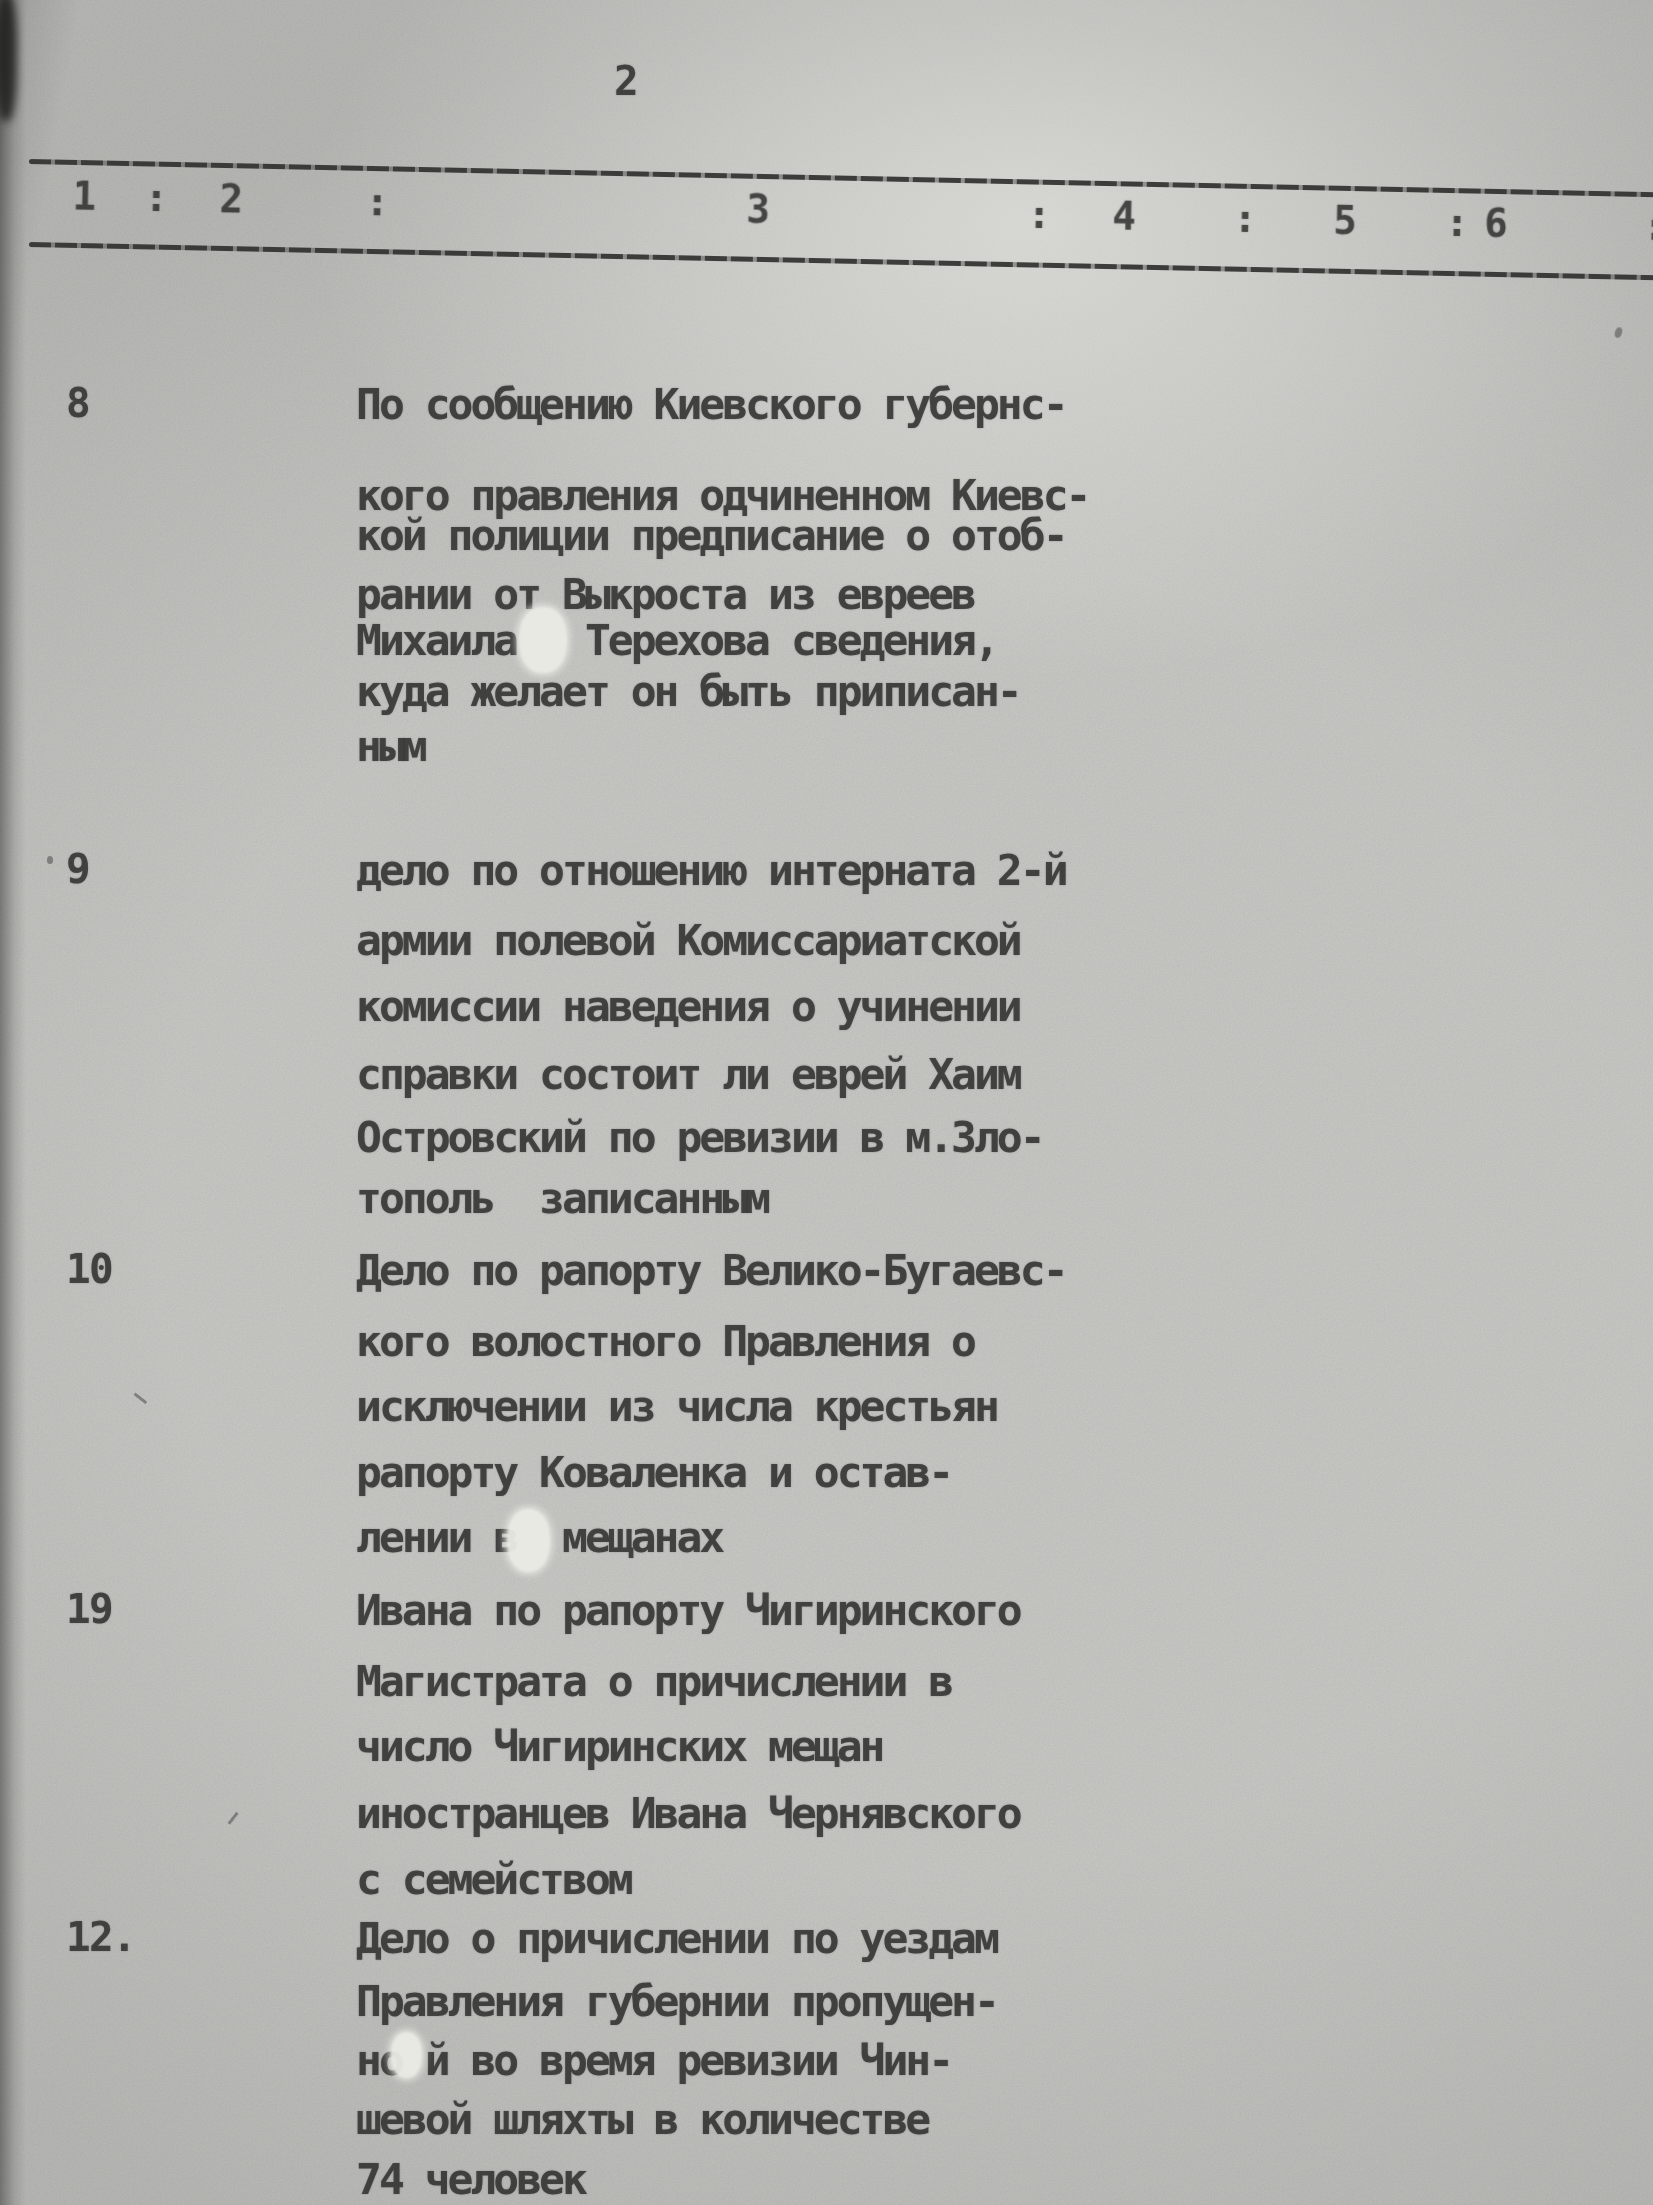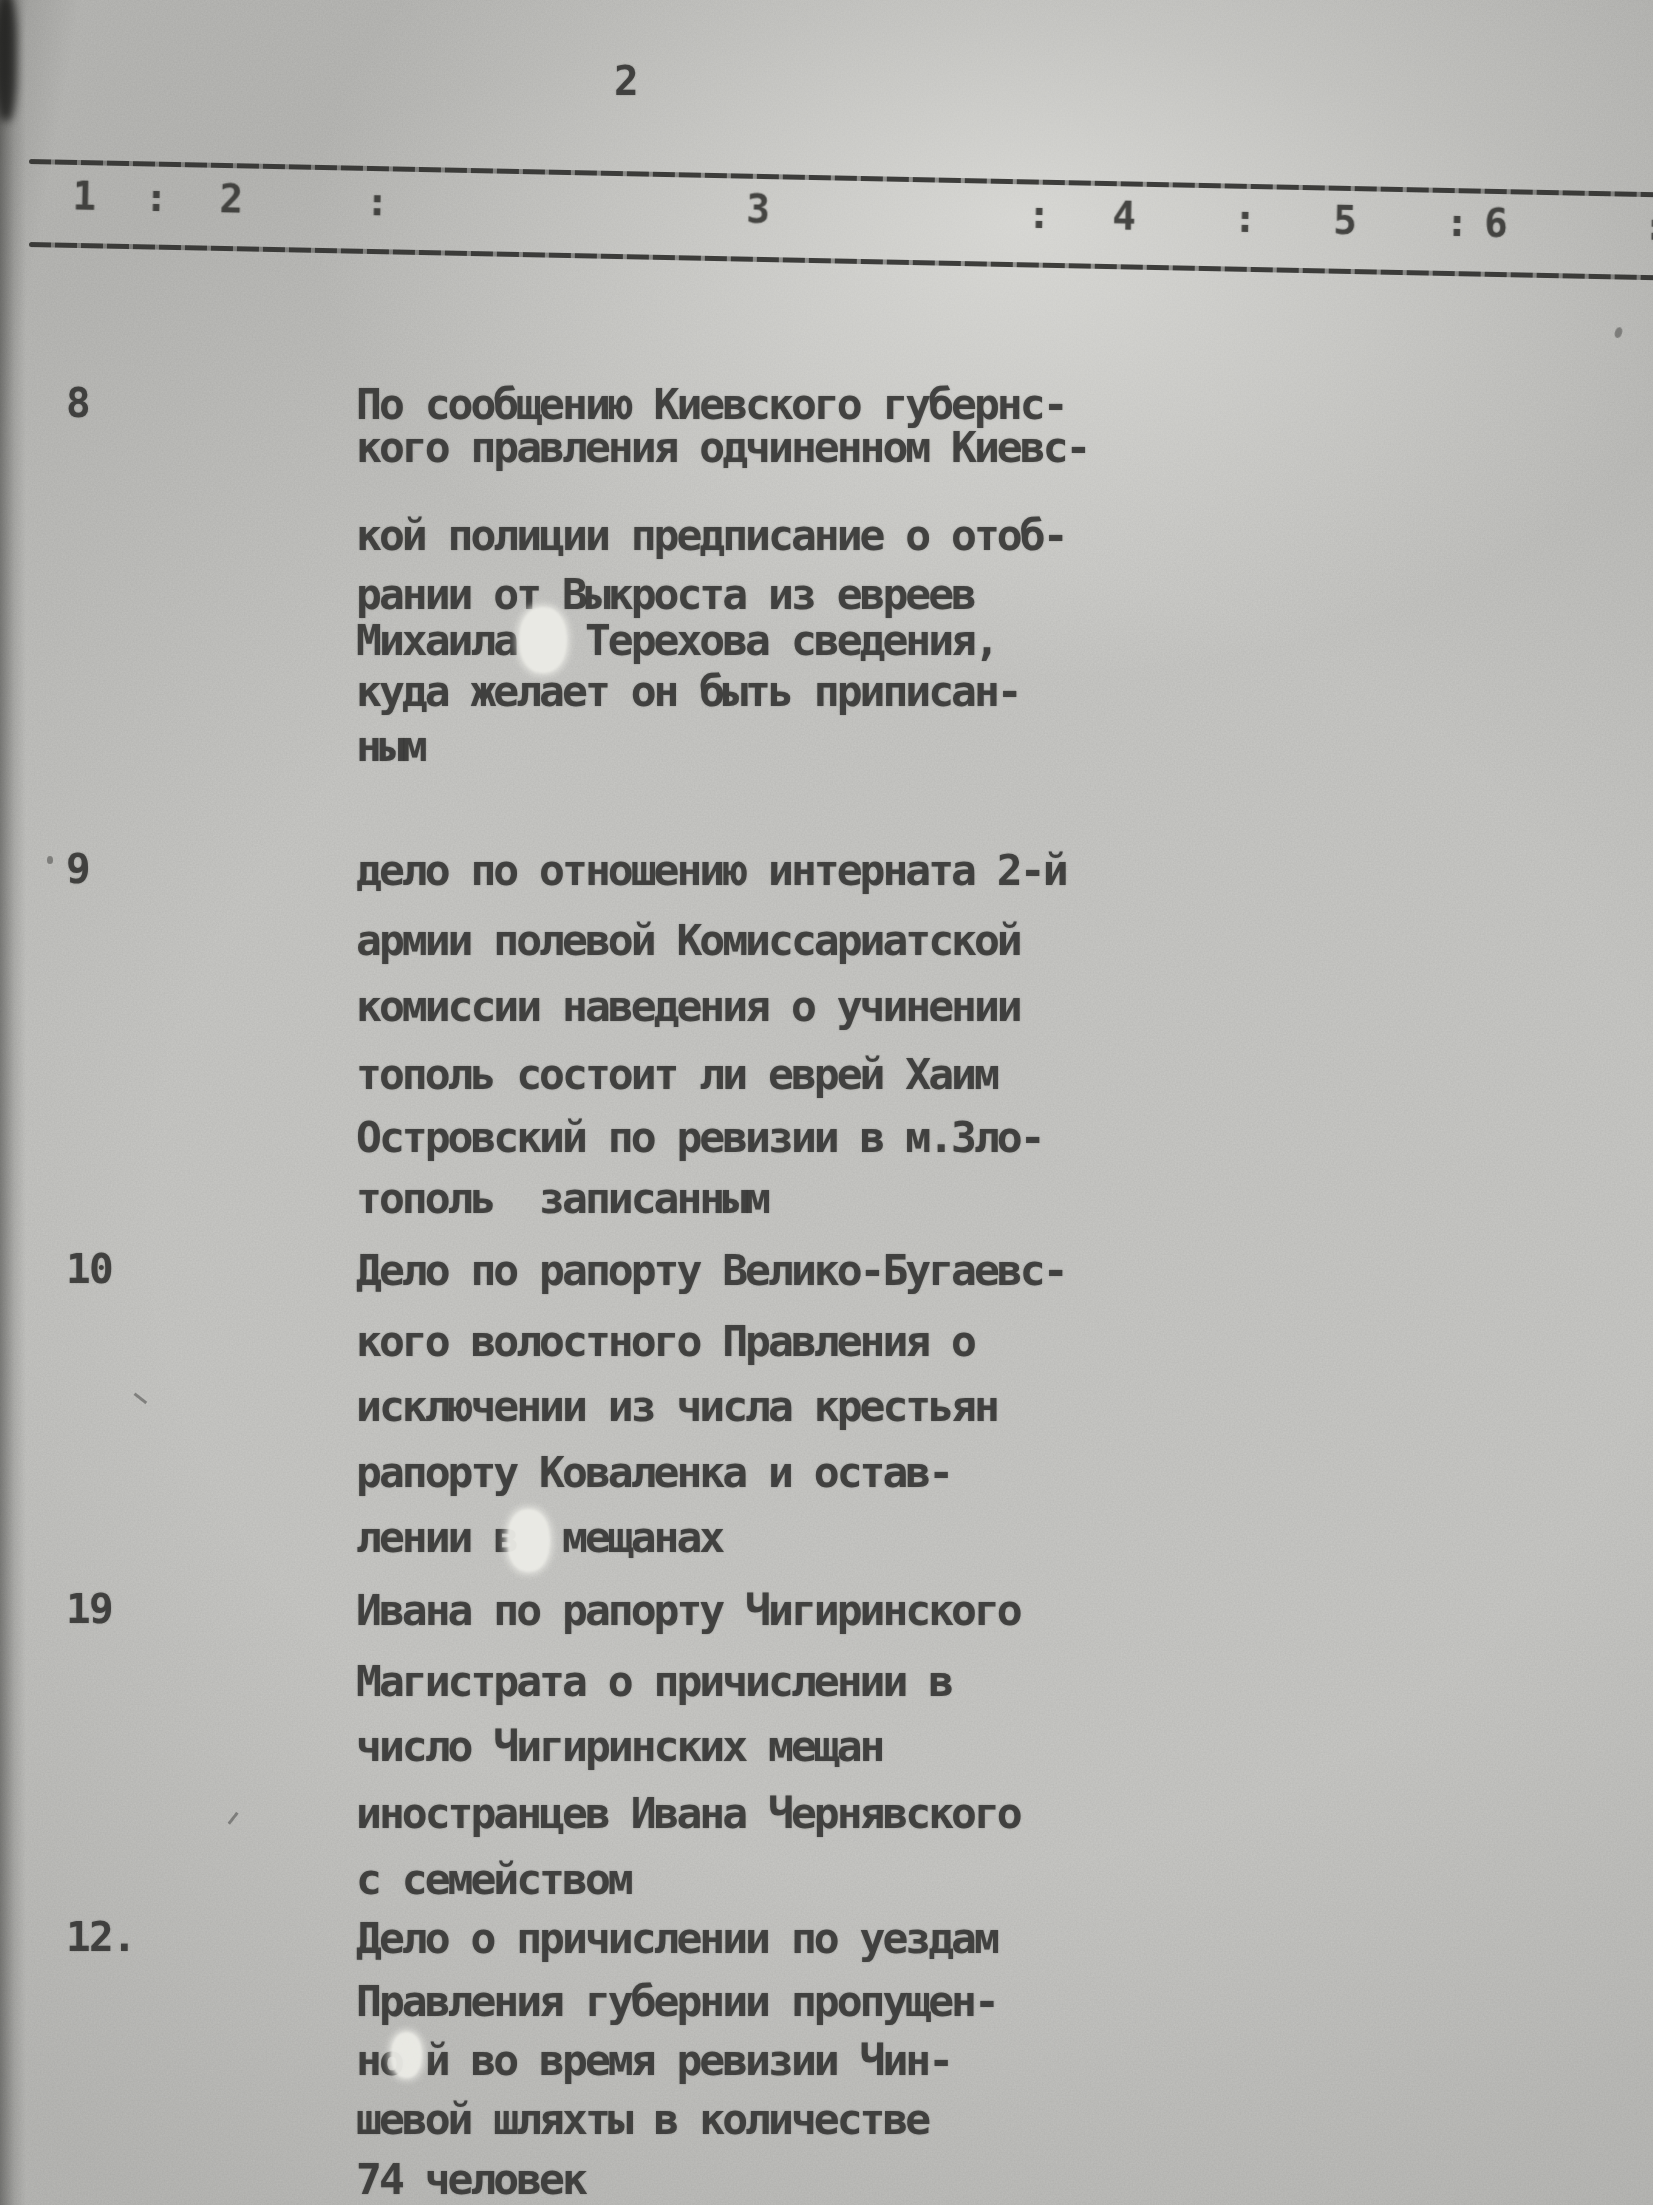--- a/index.html
+++ b/index.html
@@ -106,7 +106,7 @@
 
   <div class="t enum" style="top:383px">8</div>
   <div class="t line" style="top:383px">По сообщению Киевского губернс-</div>
-  <div class="t line" style="top:426px">кого правления одчиненном Киевс-</div>
+  <div class="t line" style="top:474px">кого правления одчиненном Киевс-</div>
   <div class="t line" style="top:514px">кой полиции предписание о отоб-</div>
   <div class="t line" style="top:573px">рании от Выкроста из евреев</div>
   <div class="t line" style="top:619px">Михаила   Терехова сведения,</div>

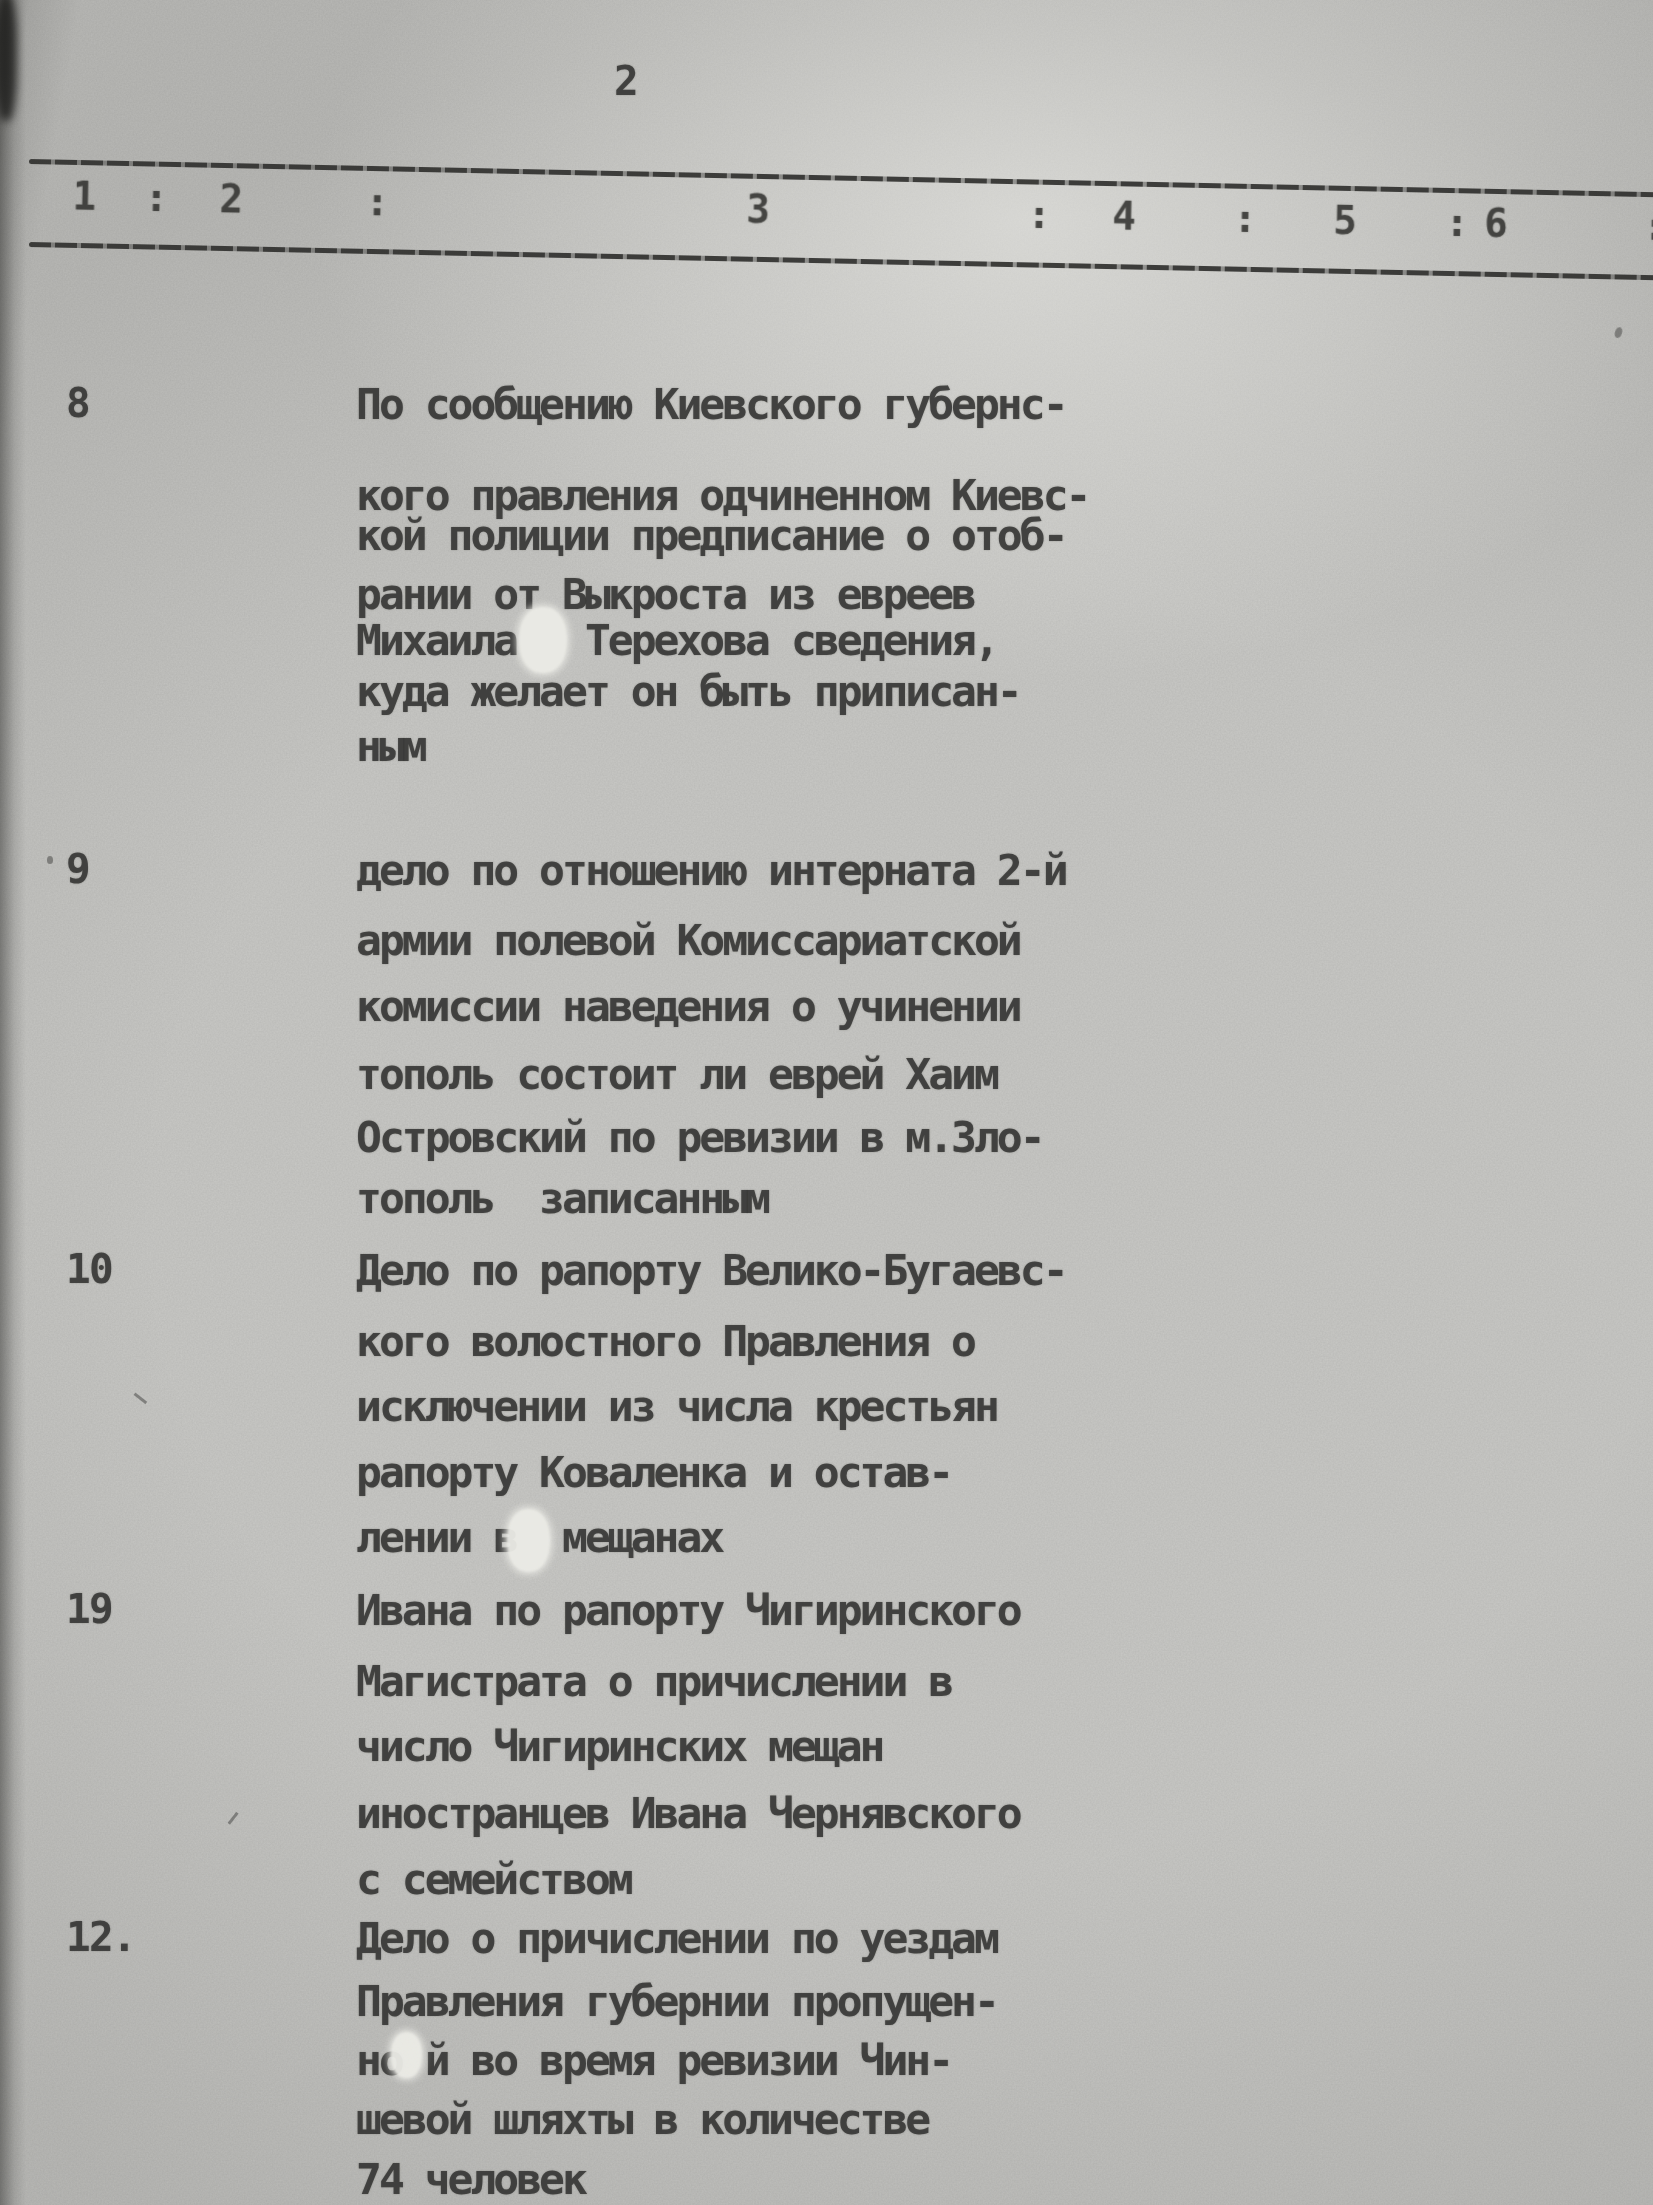--- a/index.html
+++ b/index.html
@@ -117,7 +117,7 @@
   <div class="t line" style="top:849px">дело по отношению интерната 2-й</div>
   <div class="t line" style="top:919px">армии полевой Комиссариатской</div>
   <div class="t line" style="top:985px">комиссии наведения о учинении</div>
-  <div class="t line" style="top:1053px">тополь состоит ли еврей Хаим</div>
+  <div class="t line" style="top:1053px">справки состоит ли еврей Хаим</div>
   <div class="t line" style="top:1116px">Островский по ревизии в м.Зло-</div>
   <div class="t line" style="top:1177px">тополь  записанным</div>
 

